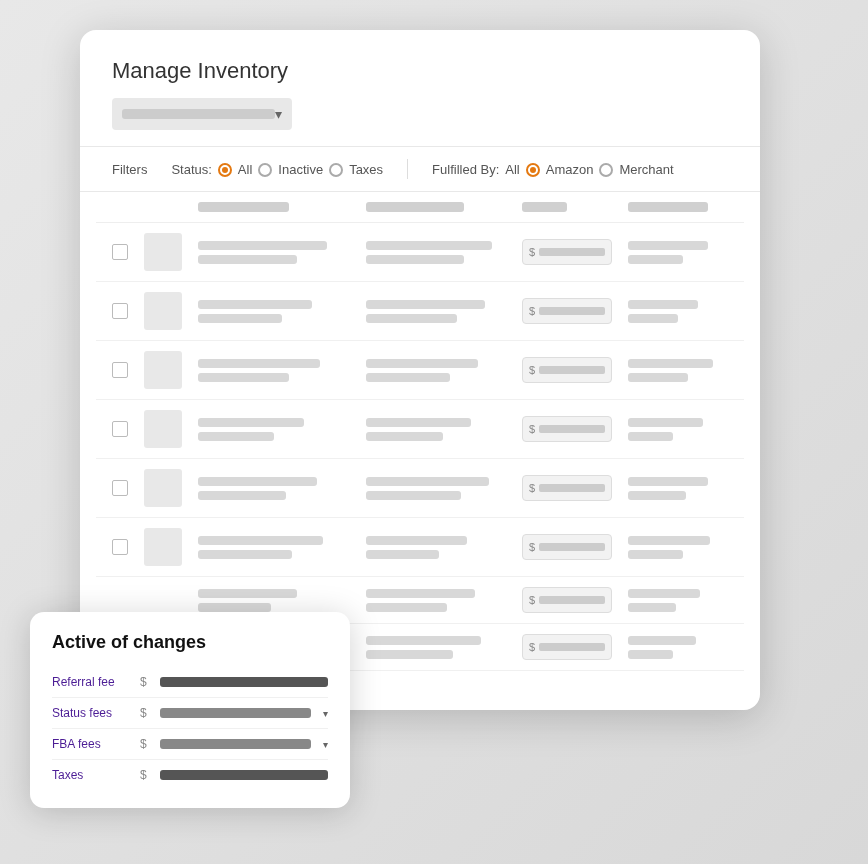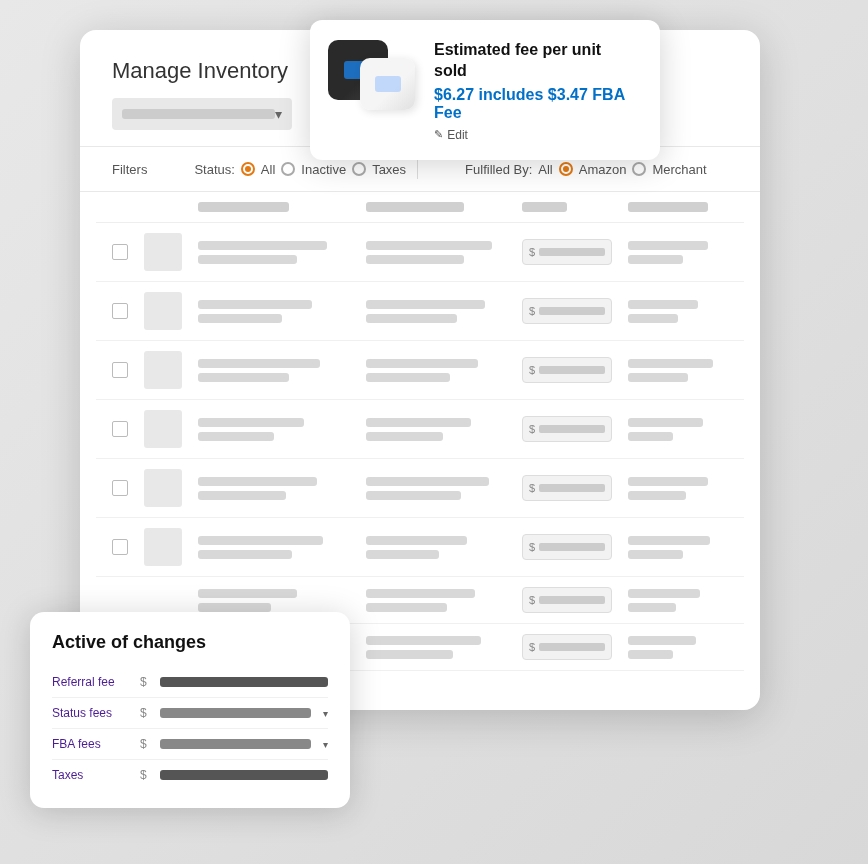--- a/index.html
+++ b/index.html
@@ -615,20 +615,6 @@
     </div>
   </div>
 
-  <div class="fee-card">
-    <div class="fee-product-img">
-      <div class="device-black"></div>
-      <div class="device-white"></div>
-    </div>
-    <div class="fee-info">
-      <div class="fee-title">Estimated fee per unit sold</div>
-      <div class="fee-amount">$6.27 includes $3.47 FBA Fee</div>
-      <div class="fee-edit">
-        <span class="edit-icon">✎</span>
-        <span>Edit</span>
-      </div>
-    </div>
-  </div>
 
   <div class="summary-card">
     <div class="summary-title">Active of changes</div>

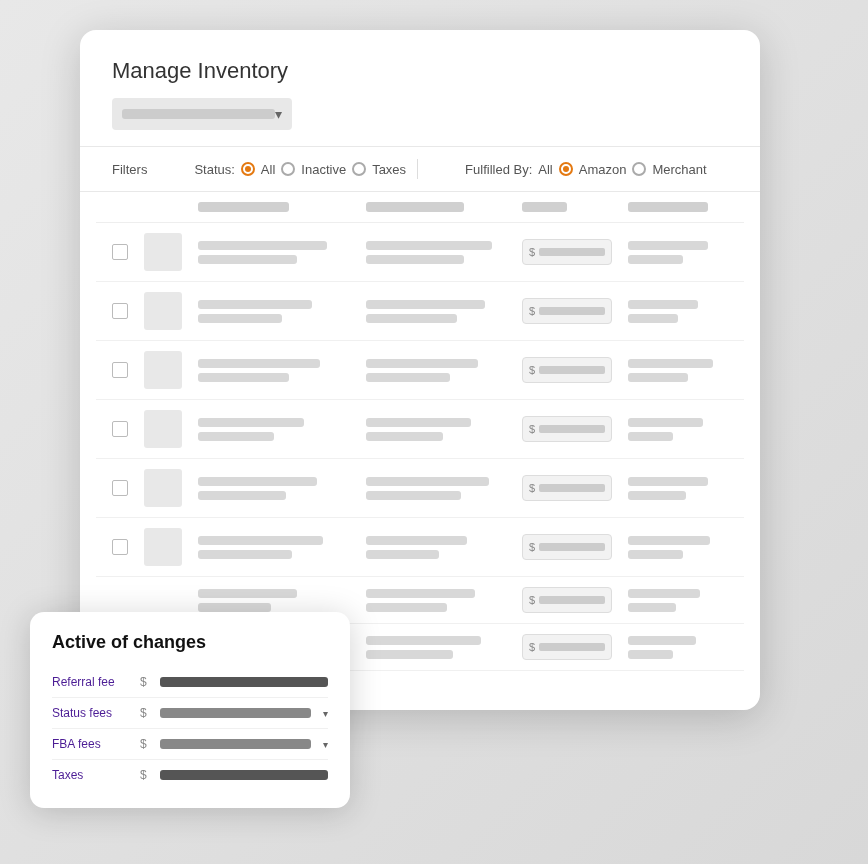--- a/index.html
+++ b/index.html
@@ -76,7 +76,7 @@
       display: flex;
       align-items: center;
       padding: 12px 32px;
-      gap: 11px;
+      gap: 24px;
       border-bottom: 1px solid #e8e8e8;
       font-size: 13px;
       color: #555;

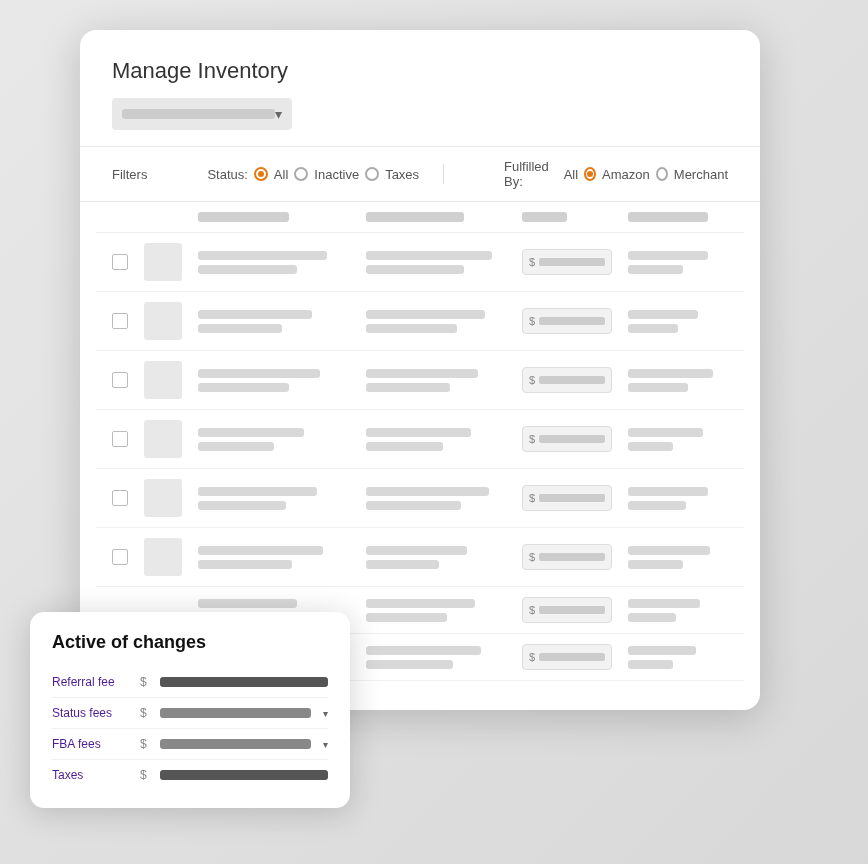--- a/index.html
+++ b/index.html
@@ -84,9 +84,8 @@
 
     .filter-group {
       display: flex;
-      align-items: center;
+      align-items: flex-end;
       gap: 6px;
-      margin-left: 36px;
     }
 
     .filter-label {

